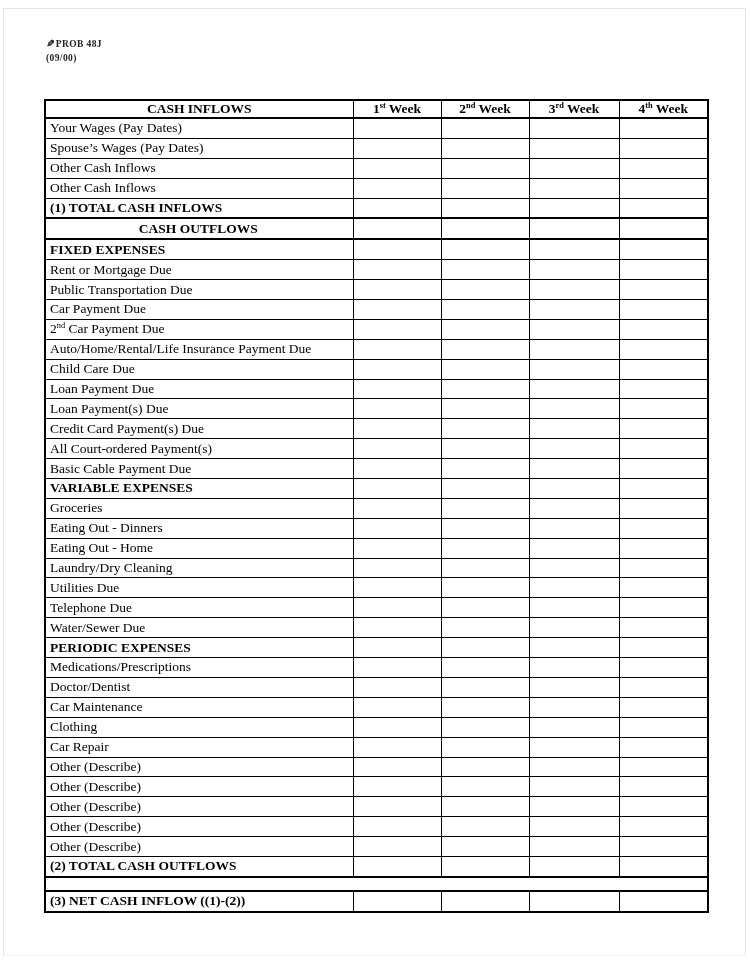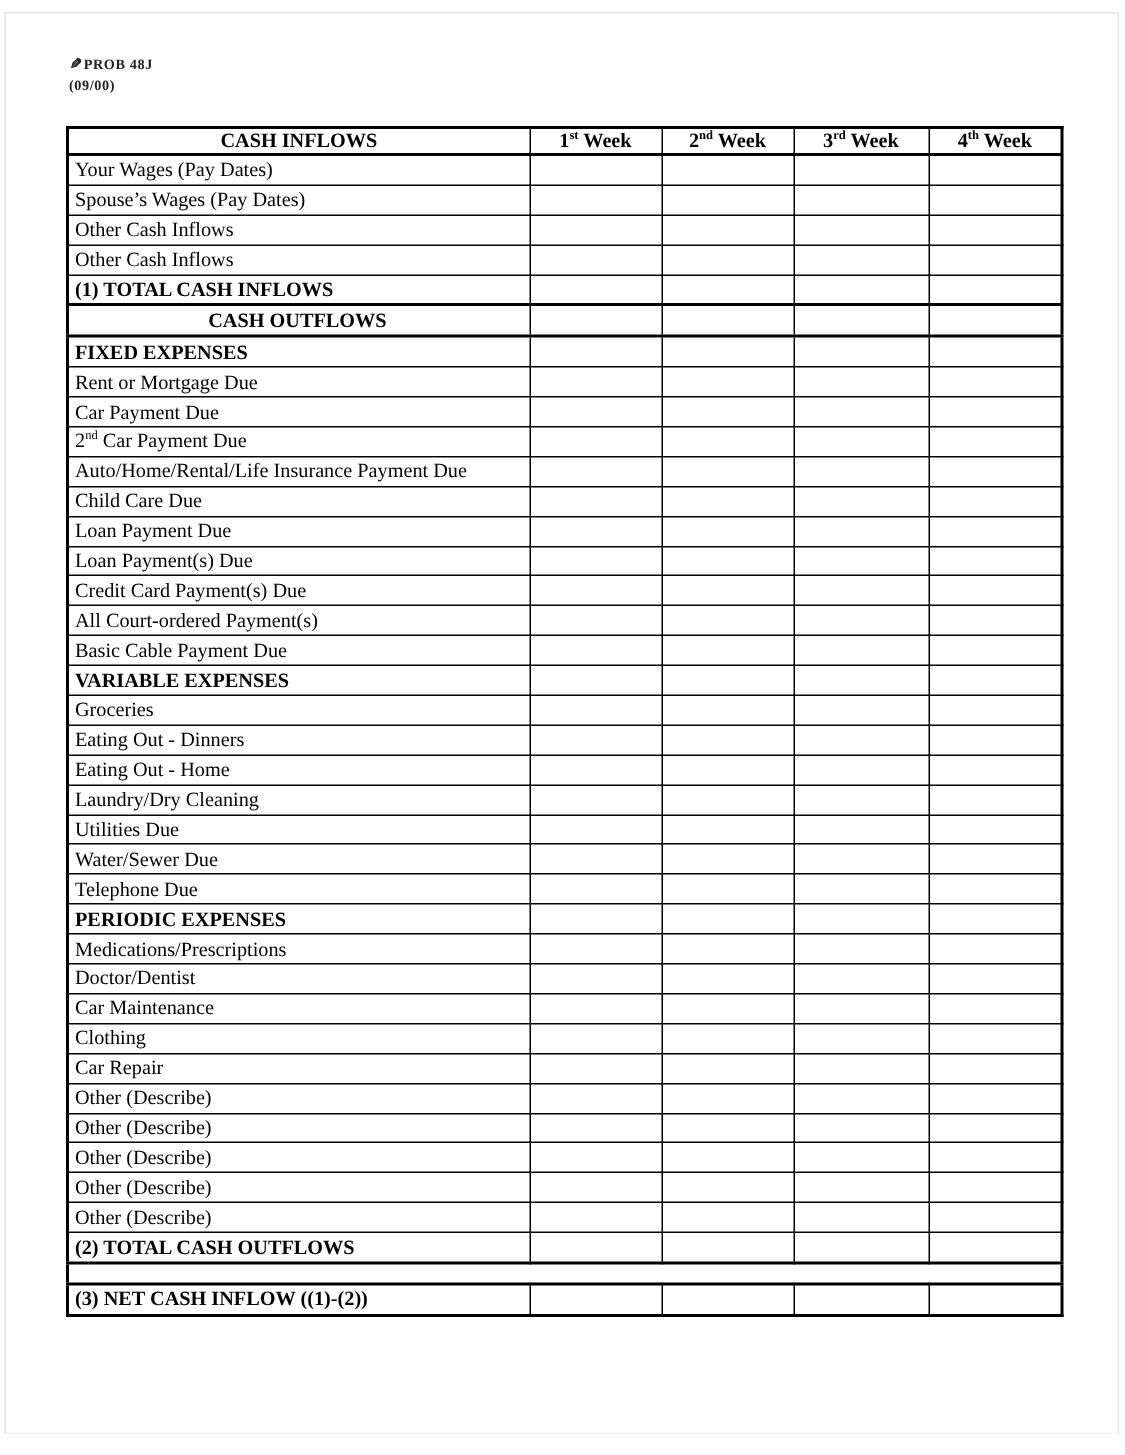--- a/index.html
+++ b/index.html
@@ -61,7 +61,7 @@
   }
   table.worksheet {
     position: absolute;
-    top: 84px;
+    top: 99px;
     left: 44px;
     border-collapse: collapse;
     table-layout: fixed;

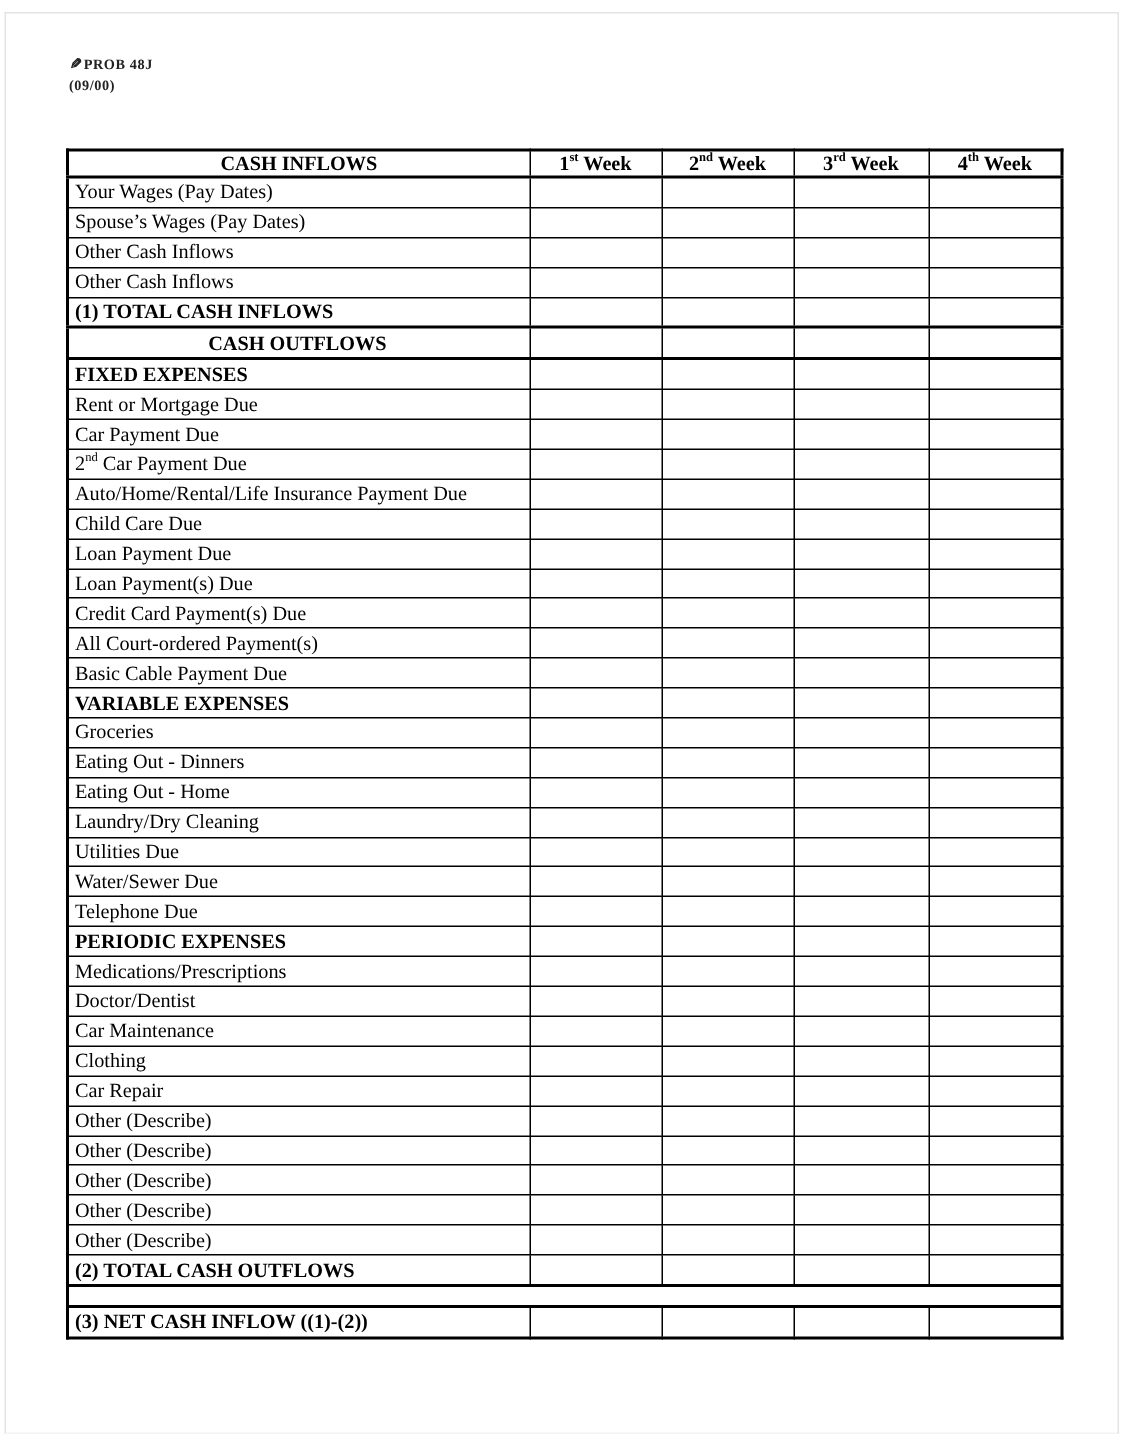--- a/index.html
+++ b/index.html
@@ -201,6 +201,13 @@
           <td class="week"></td>
         </tr>
         <tr class="item">
+          <td class="label">Public Transportation Due</td>
+          <td class="week"></td>
+          <td class="week"></td>
+          <td class="week"></td>
+          <td class="week"></td>
+        </tr>
+        <tr class="item">
           <td class="label">Car Payment Due</td>
           <td class="week"></td>
           <td class="week"></td>

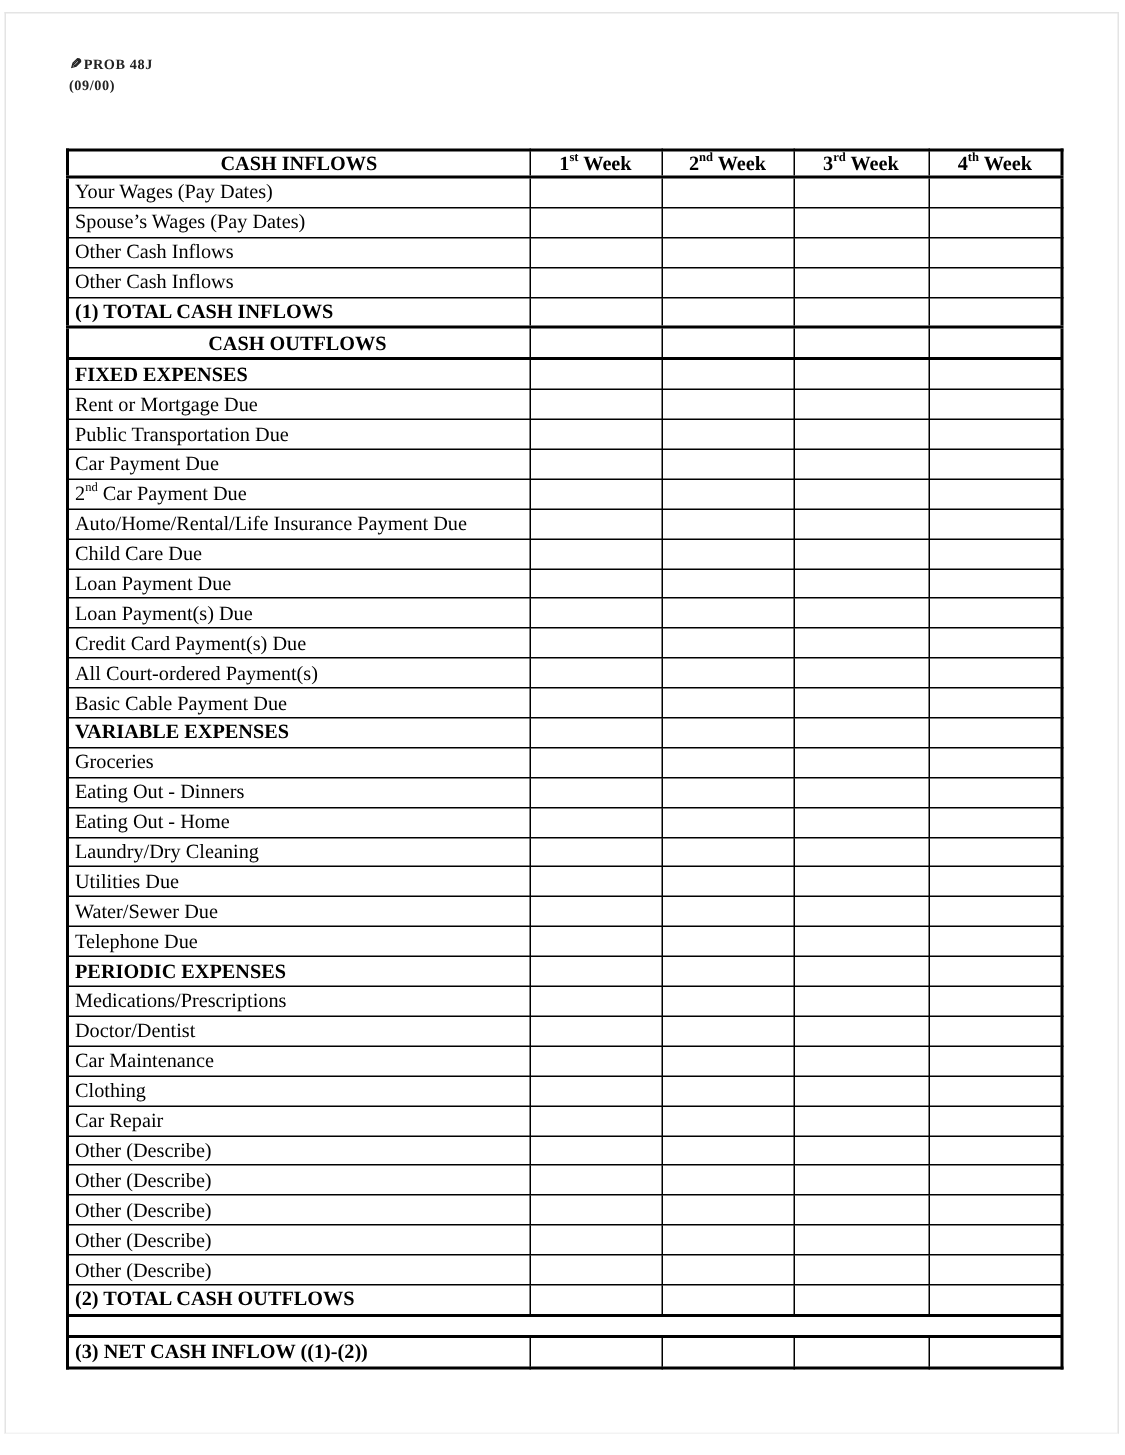--- a/index.html
+++ b/index.html
@@ -313,14 +313,14 @@
           <td class="week"></td>
         </tr>
         <tr class="item">
+          <td class="label">Telephone Due</td>
+          <td class="week"></td>
+          <td class="week"></td>
+          <td class="week"></td>
+          <td class="week"></td>
+        </tr>
+        <tr class="item">
           <td class="label">Water/Sewer Due</td>
-          <td class="week"></td>
-          <td class="week"></td>
-          <td class="week"></td>
-          <td class="week"></td>
-        </tr>
-        <tr class="item">
-          <td class="label">Telephone Due</td>
           <td class="week"></td>
           <td class="week"></td>
           <td class="week"></td>

